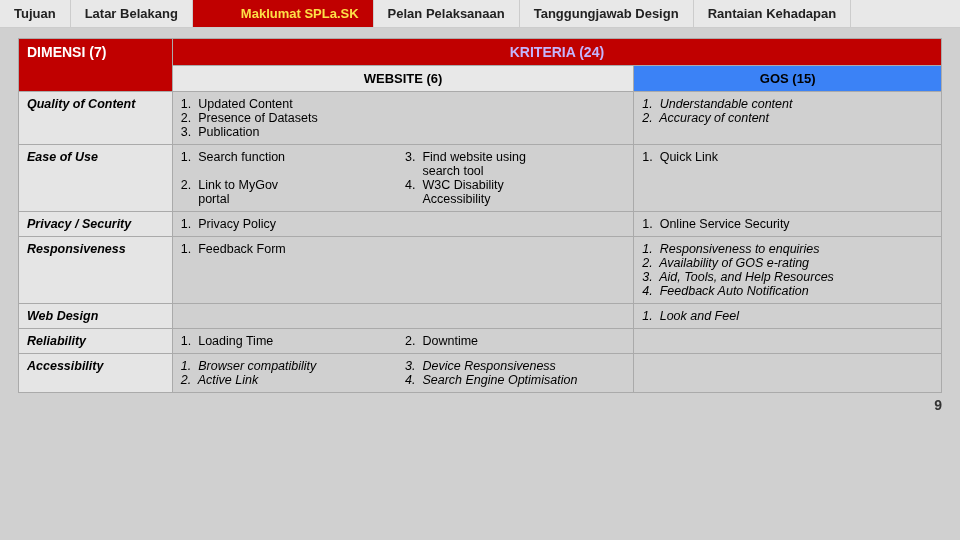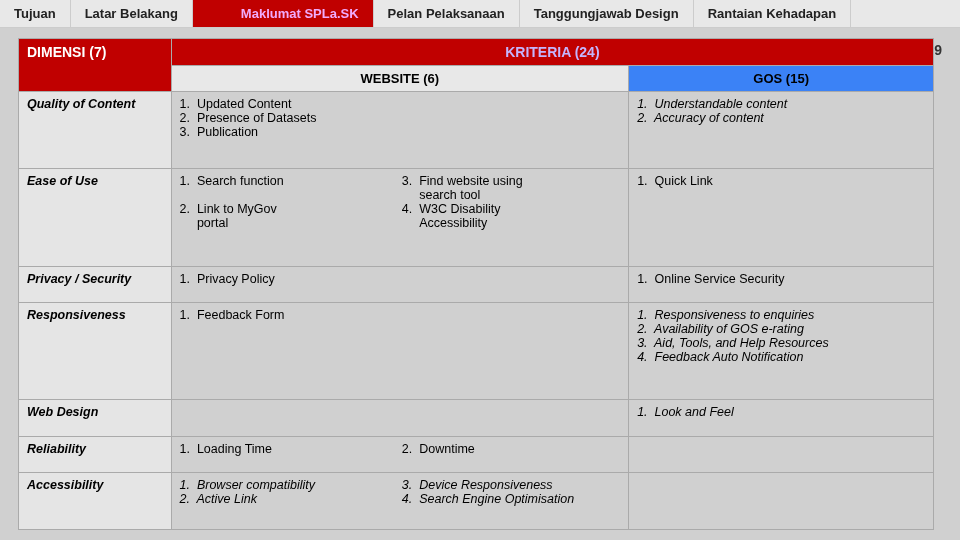--- a/index.html
+++ b/index.html
@@ -34,7 +34,7 @@
     }
     .nav-item.active {
       background: #c00000;
-      color: #f0abfc;
+      color: #fde047;
       padding-left: 48px;
     }
 

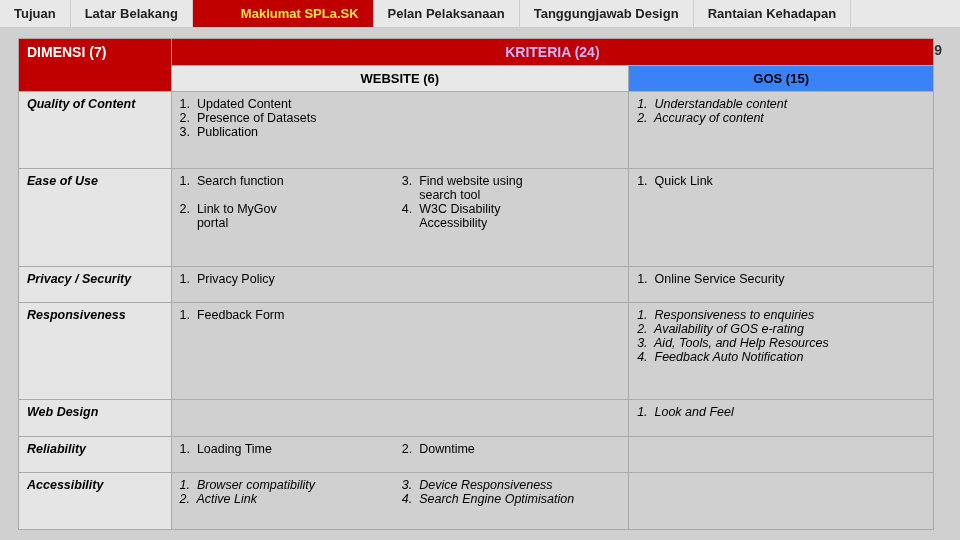--- a/index.html
+++ b/index.html
@@ -43,7 +43,7 @@
       flex: 1;
       padding: 10px 18px 10px 18px;
       display: flex;
-      flex-direction: row;
+      flex-direction: column;
     }
 
     

